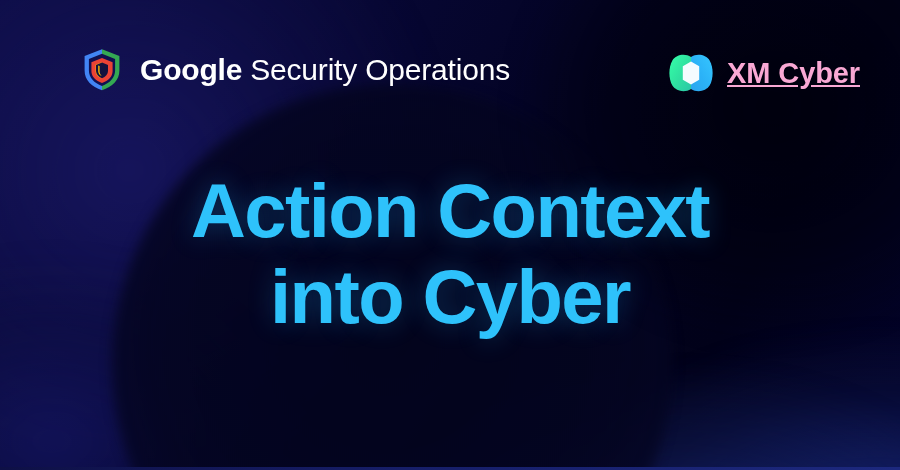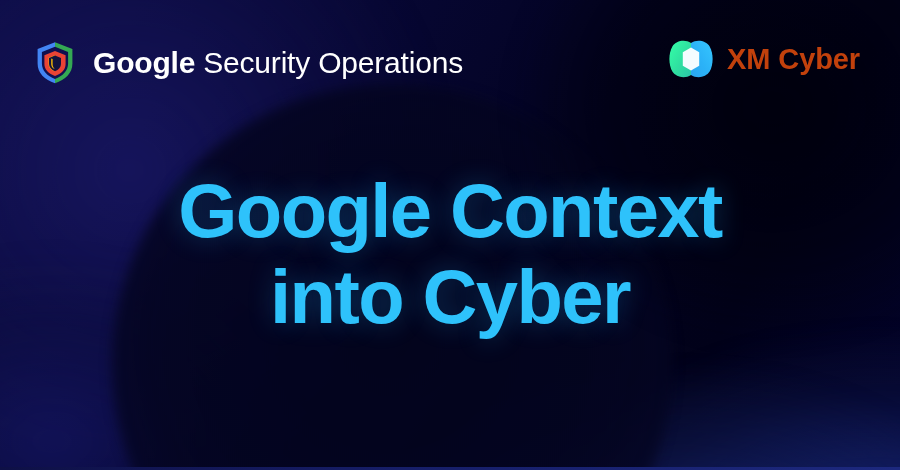--- a/index.html
+++ b/index.html
@@ -129,8 +129,9 @@
     left:0; right:0; top:40px;
     height:52px;
     display:flex;
-    align-items:flex-start;
+    align-items:flex-end;
     z-index:5;
+    padding-left:47px;
   }
 
   .brand-google {

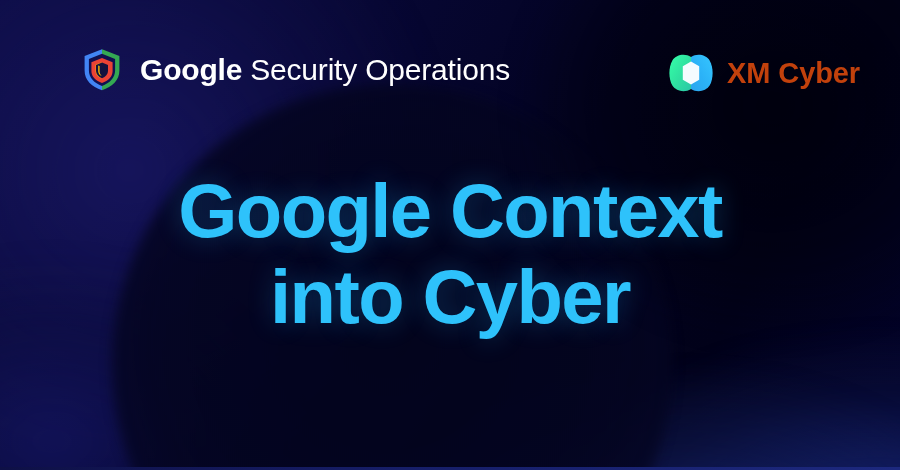--- a/index.html
+++ b/index.html
@@ -166,10 +166,11 @@
   .xm-text {
     font-size:29px;
     font-weight:700;
-    color:#c2410c;
+    color:#f9a8d4;
     letter-spacing:-0.1px;
     white-space:nowrap;
     line-height:1;
+    text-decoration:underline;
   }
 
   

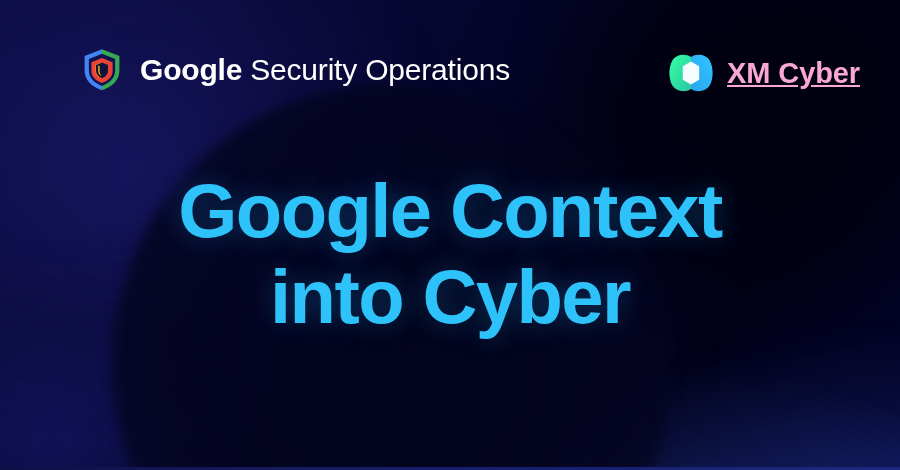--- a/index.html
+++ b/index.html
@@ -270,7 +270,7 @@
   </div>
 
   <div class="title-block">
-    <span class="title-line">Google Context</span>
+    <span class="title-line">Action Context</span>
     <span class="title-line">into Cyber</span>
   </div>
 

